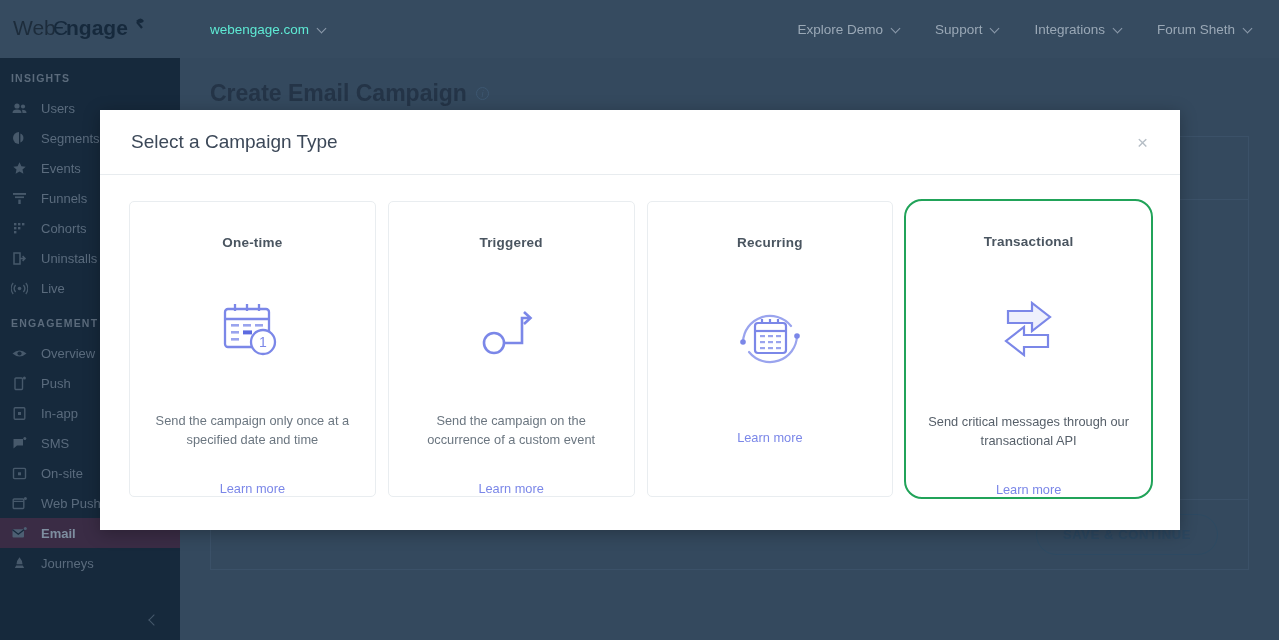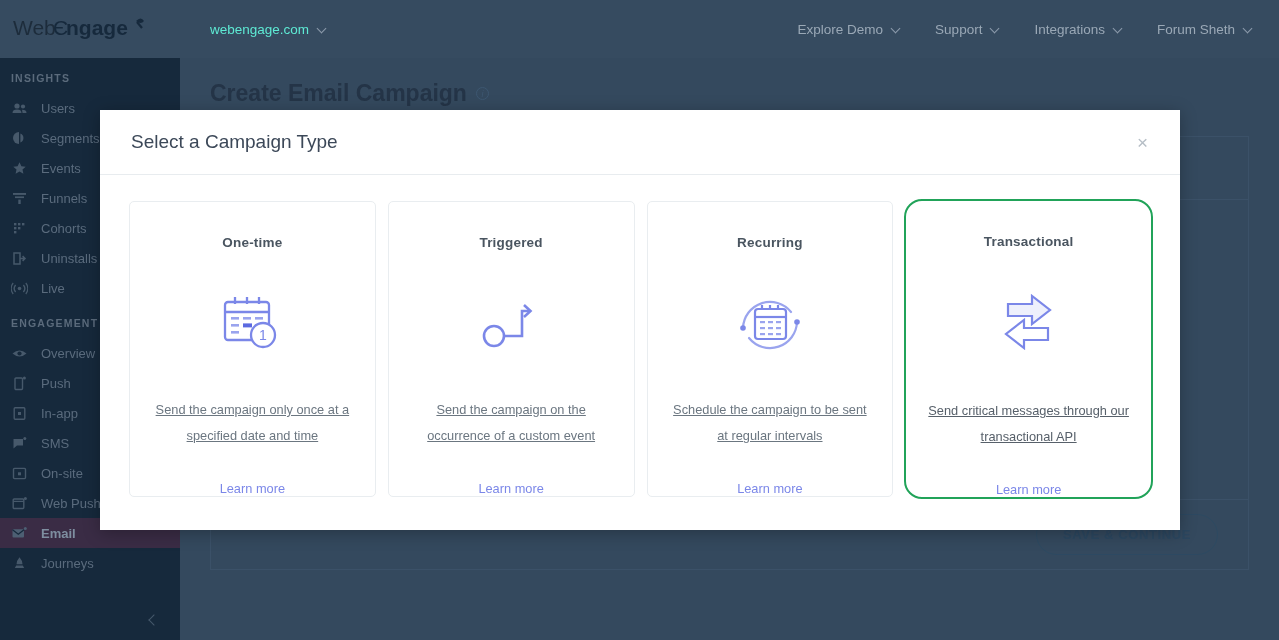--- a/index.html
+++ b/index.html
@@ -150,8 +150,8 @@
     margin-top: 18px;
   }
   .card .c-desc {
-    font-size: 12.8px; color: #6b7680; text-align: center; line-height: 26px;
-    width: 204px; margin-top: 16px; text-decoration: underline;
+    font-size: 12.8px; color: #6b7680; text-align: center; line-height: 19px;
+    width: 204px; margin-top: 16px;
   }
   .card .c-link {
     font-size: 12.8px; color: #7b87e8; margin-top: 20px; cursor: pointer;

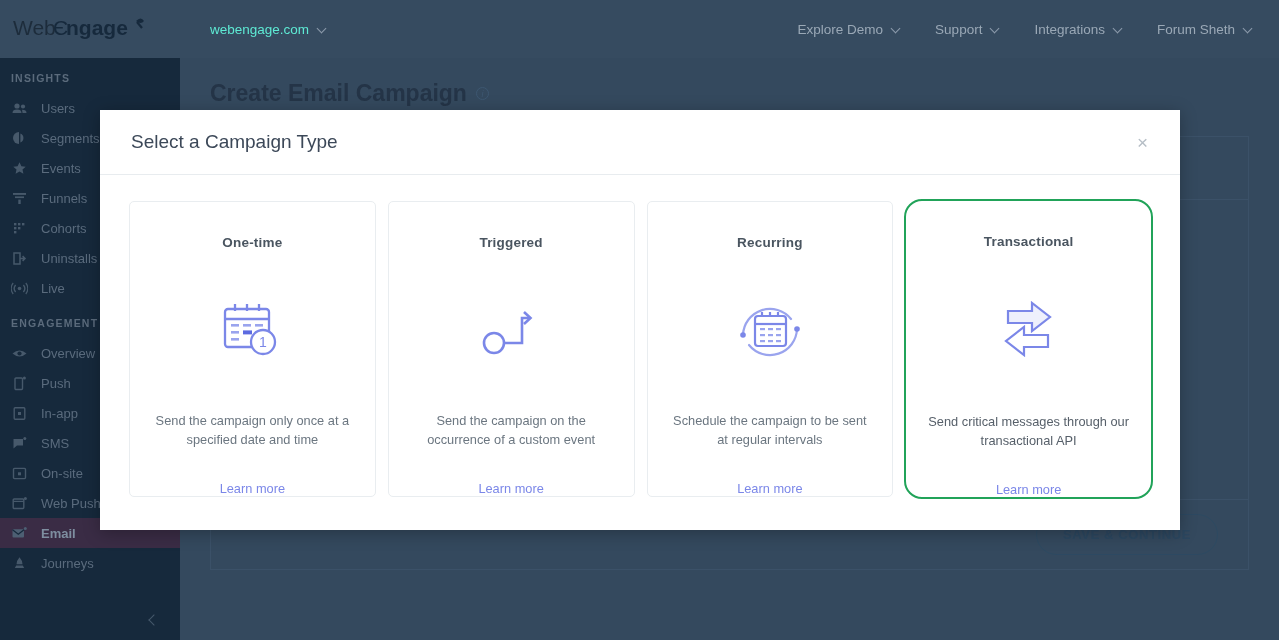--- a/index.html
+++ b/index.html
@@ -462,7 +462,6 @@
               </g>
             </svg>
           </div>
-          <div class="c-desc">Schedule the campaign to be sent at regular intervals</div>
           <div class="c-link">Learn more</div>
         </div>
 

